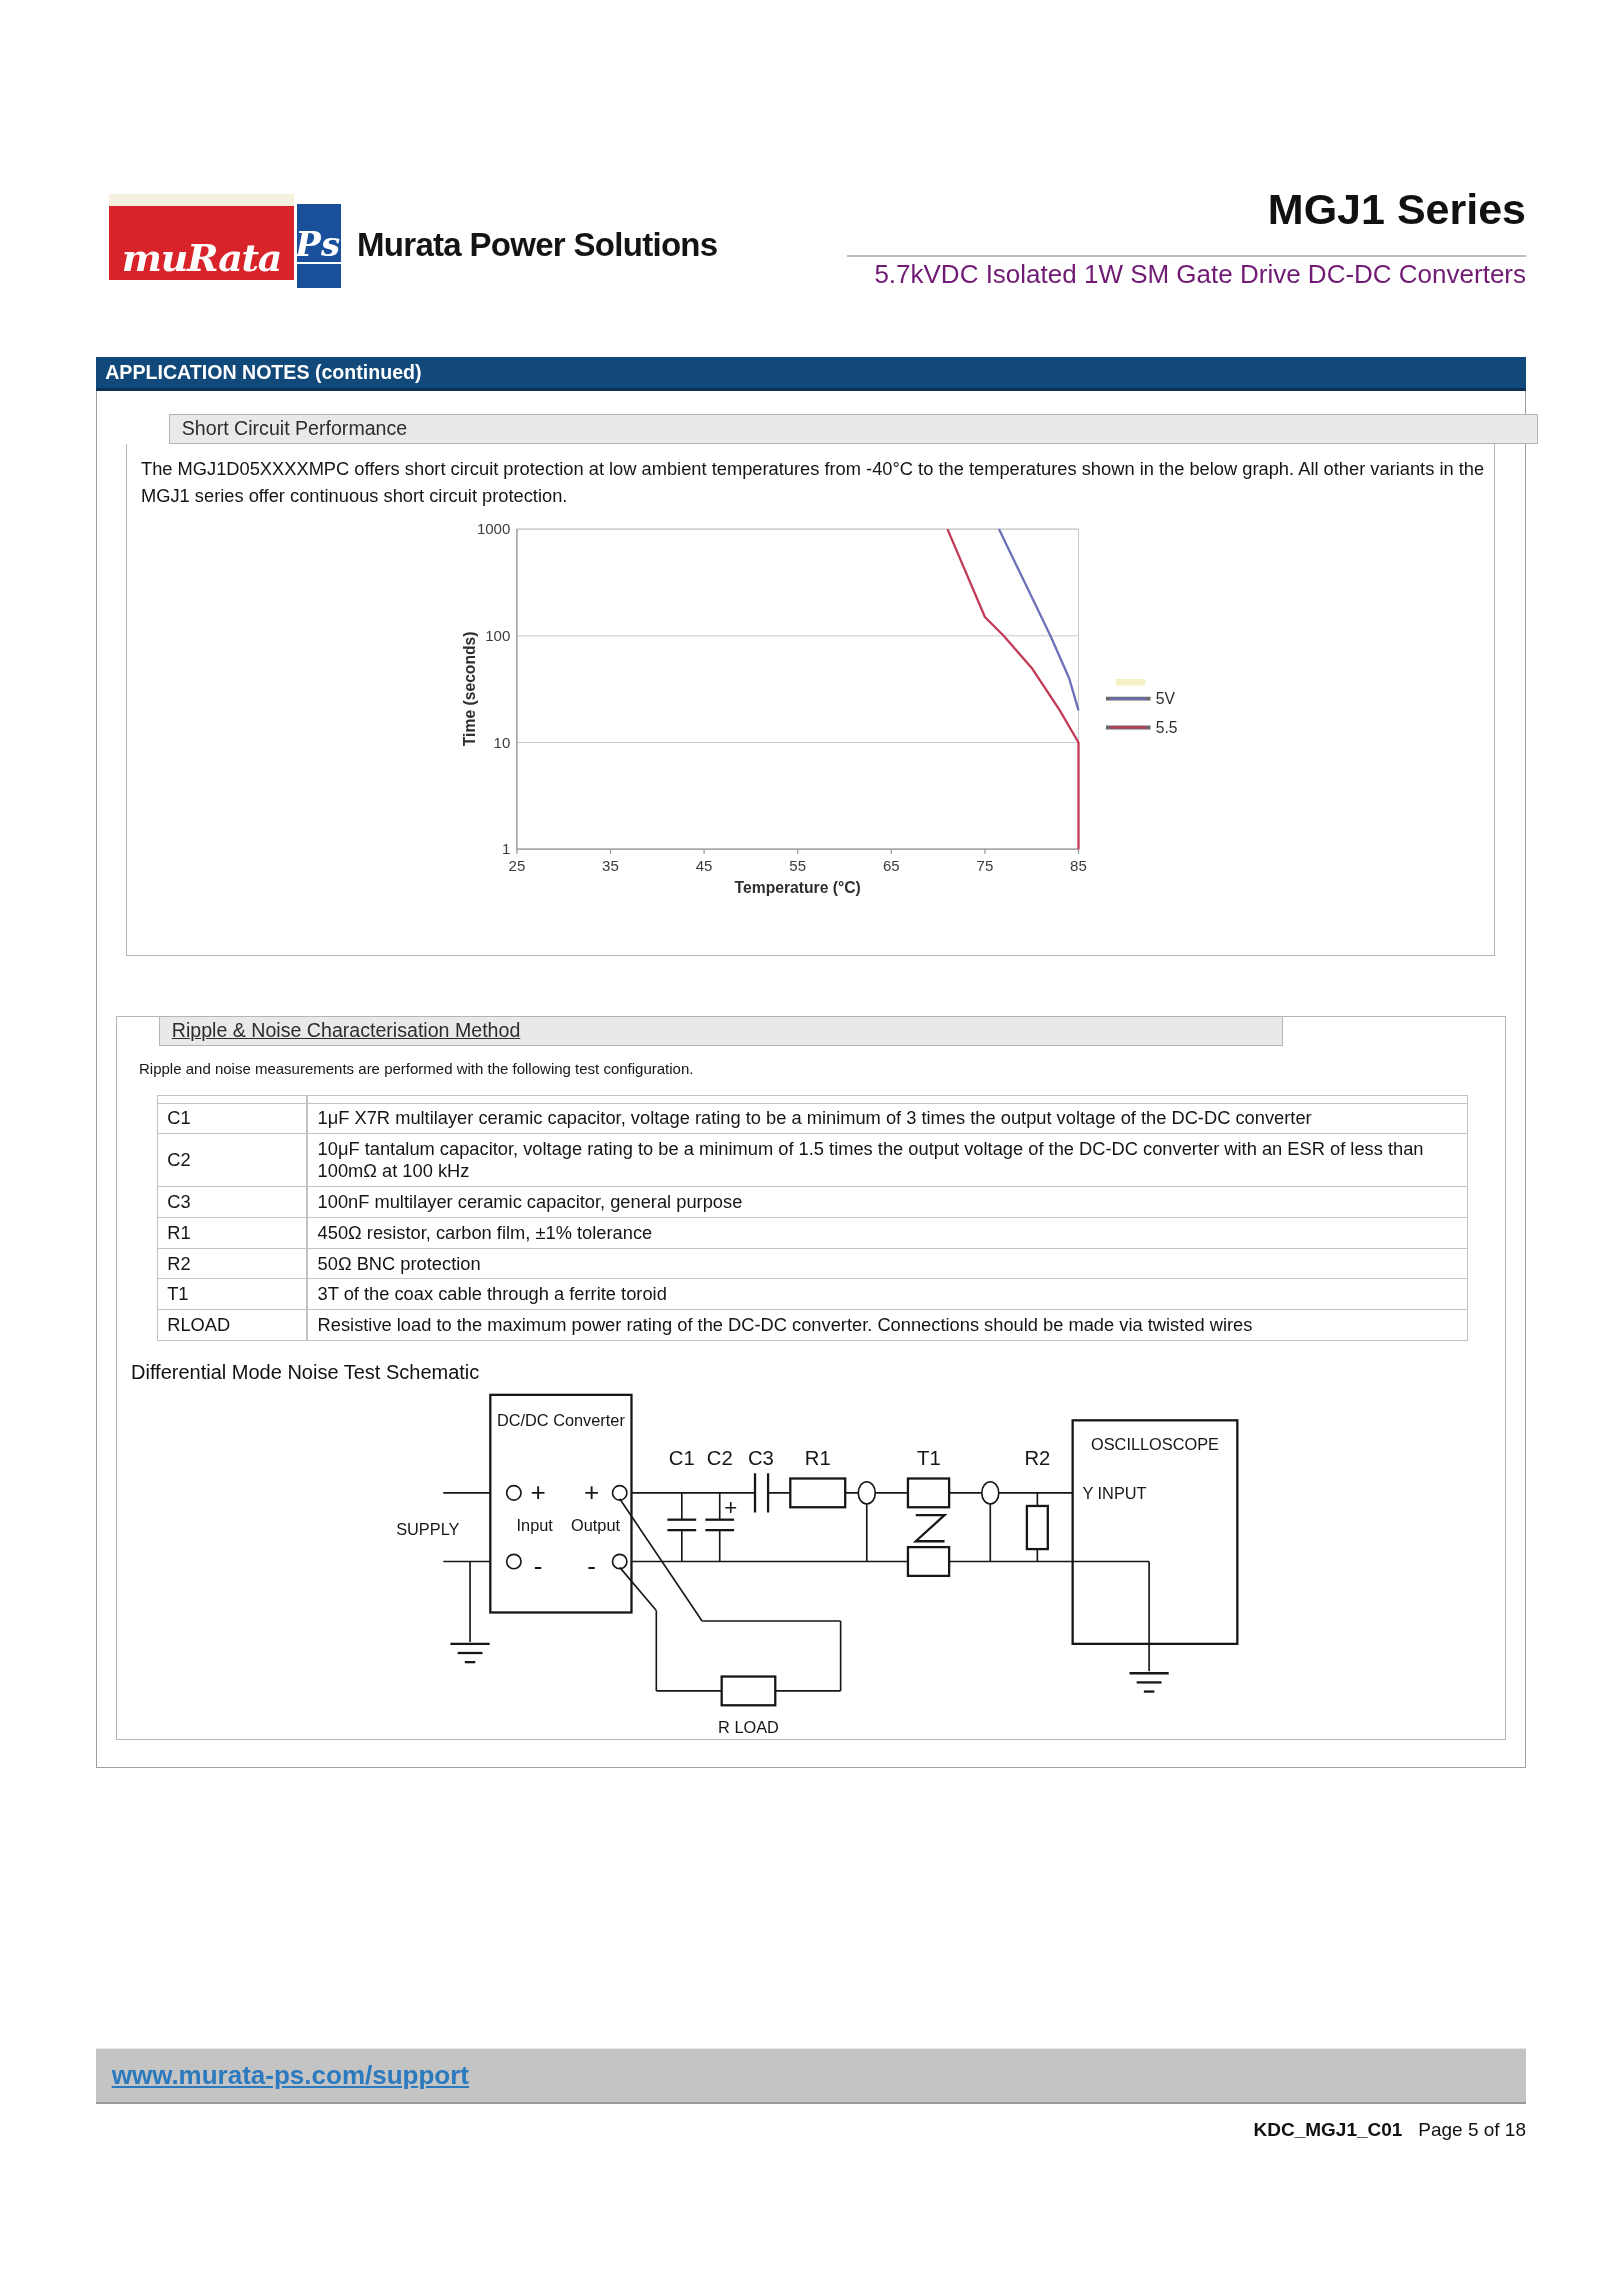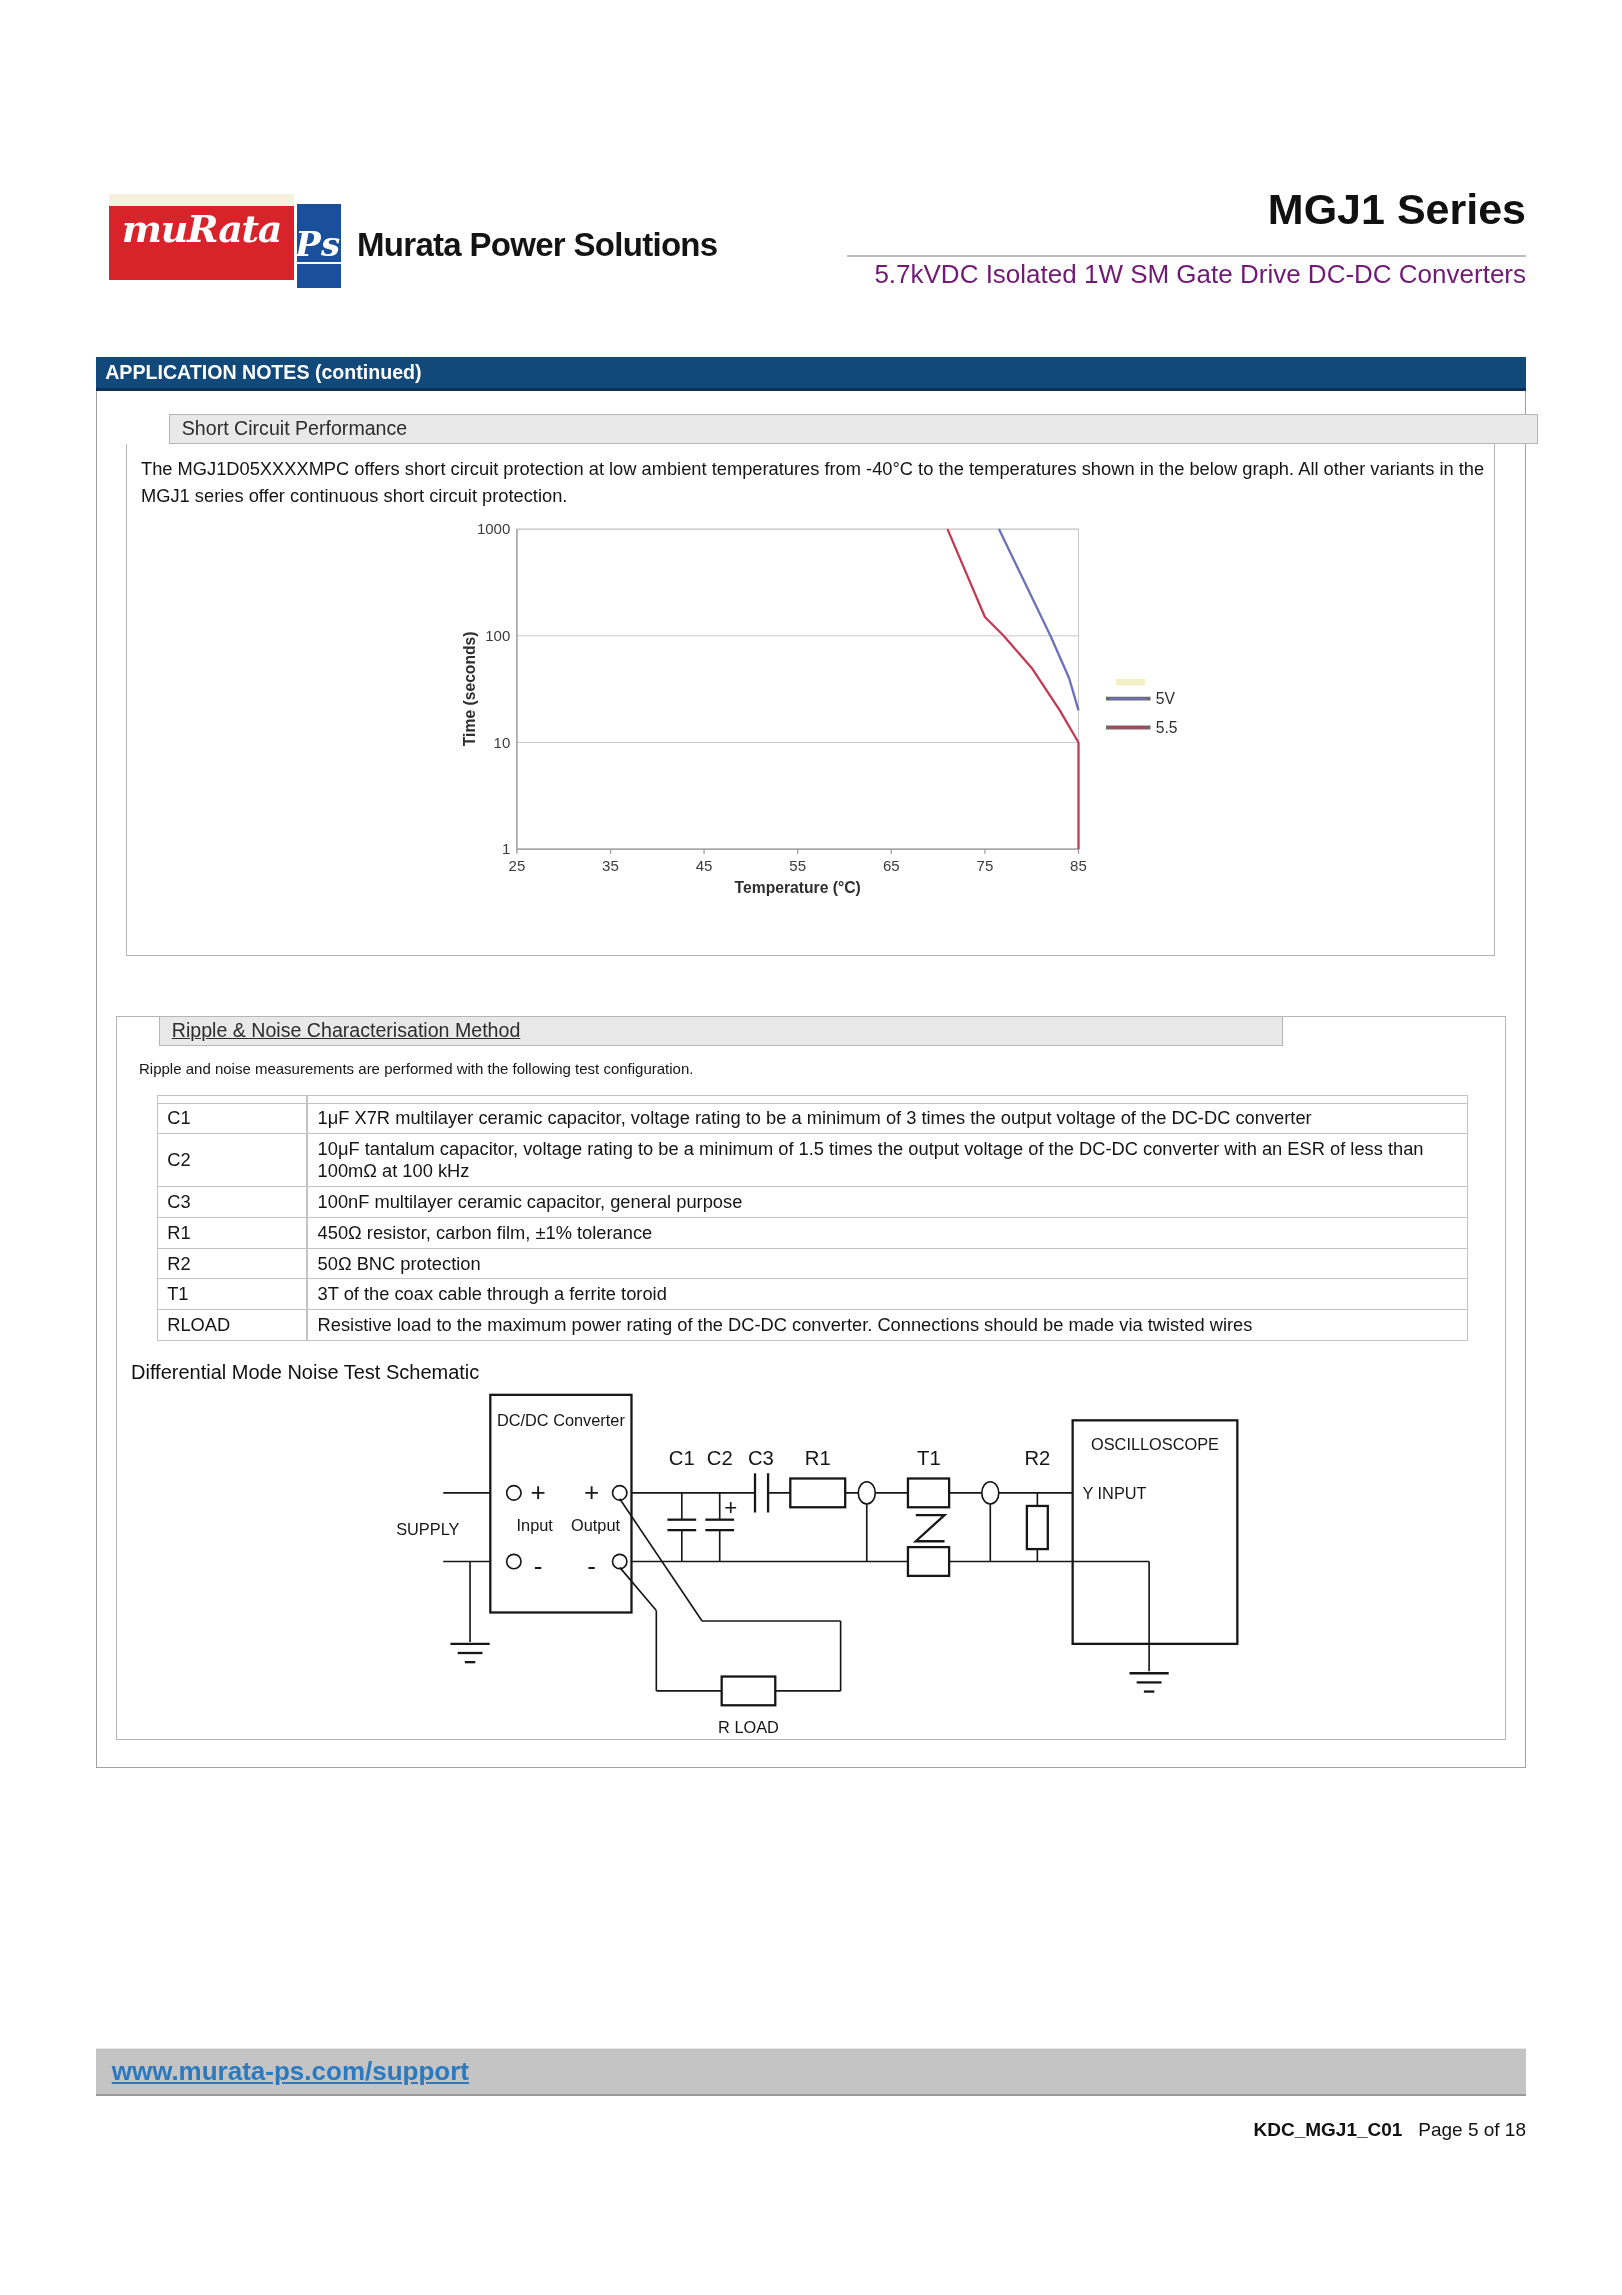--- a/index.html
+++ b/index.html
@@ -9,7 +9,7 @@
   
   #logo-cream{left:109px;top:194px;width:185px;height:11.8px;background:#f6f1de;}
   #logo-red{left:109px;top:206px;width:185px;height:74px;background:#d8232a;
-            display:flex;align-items:flex-start;justify-content:center;}
+            display:flex;align-items:flex-end;justify-content:center;}
   #logo-red .murata-word{font-family:"DejaVu Serif", serif;font-style:italic;font-weight:bold;
             color:#ffffff;font-size:38px;letter-spacing:-1.3px;}
   #logo-blue{left:297px;top:204px;width:44px;height:84px;background:#1a4f9c;

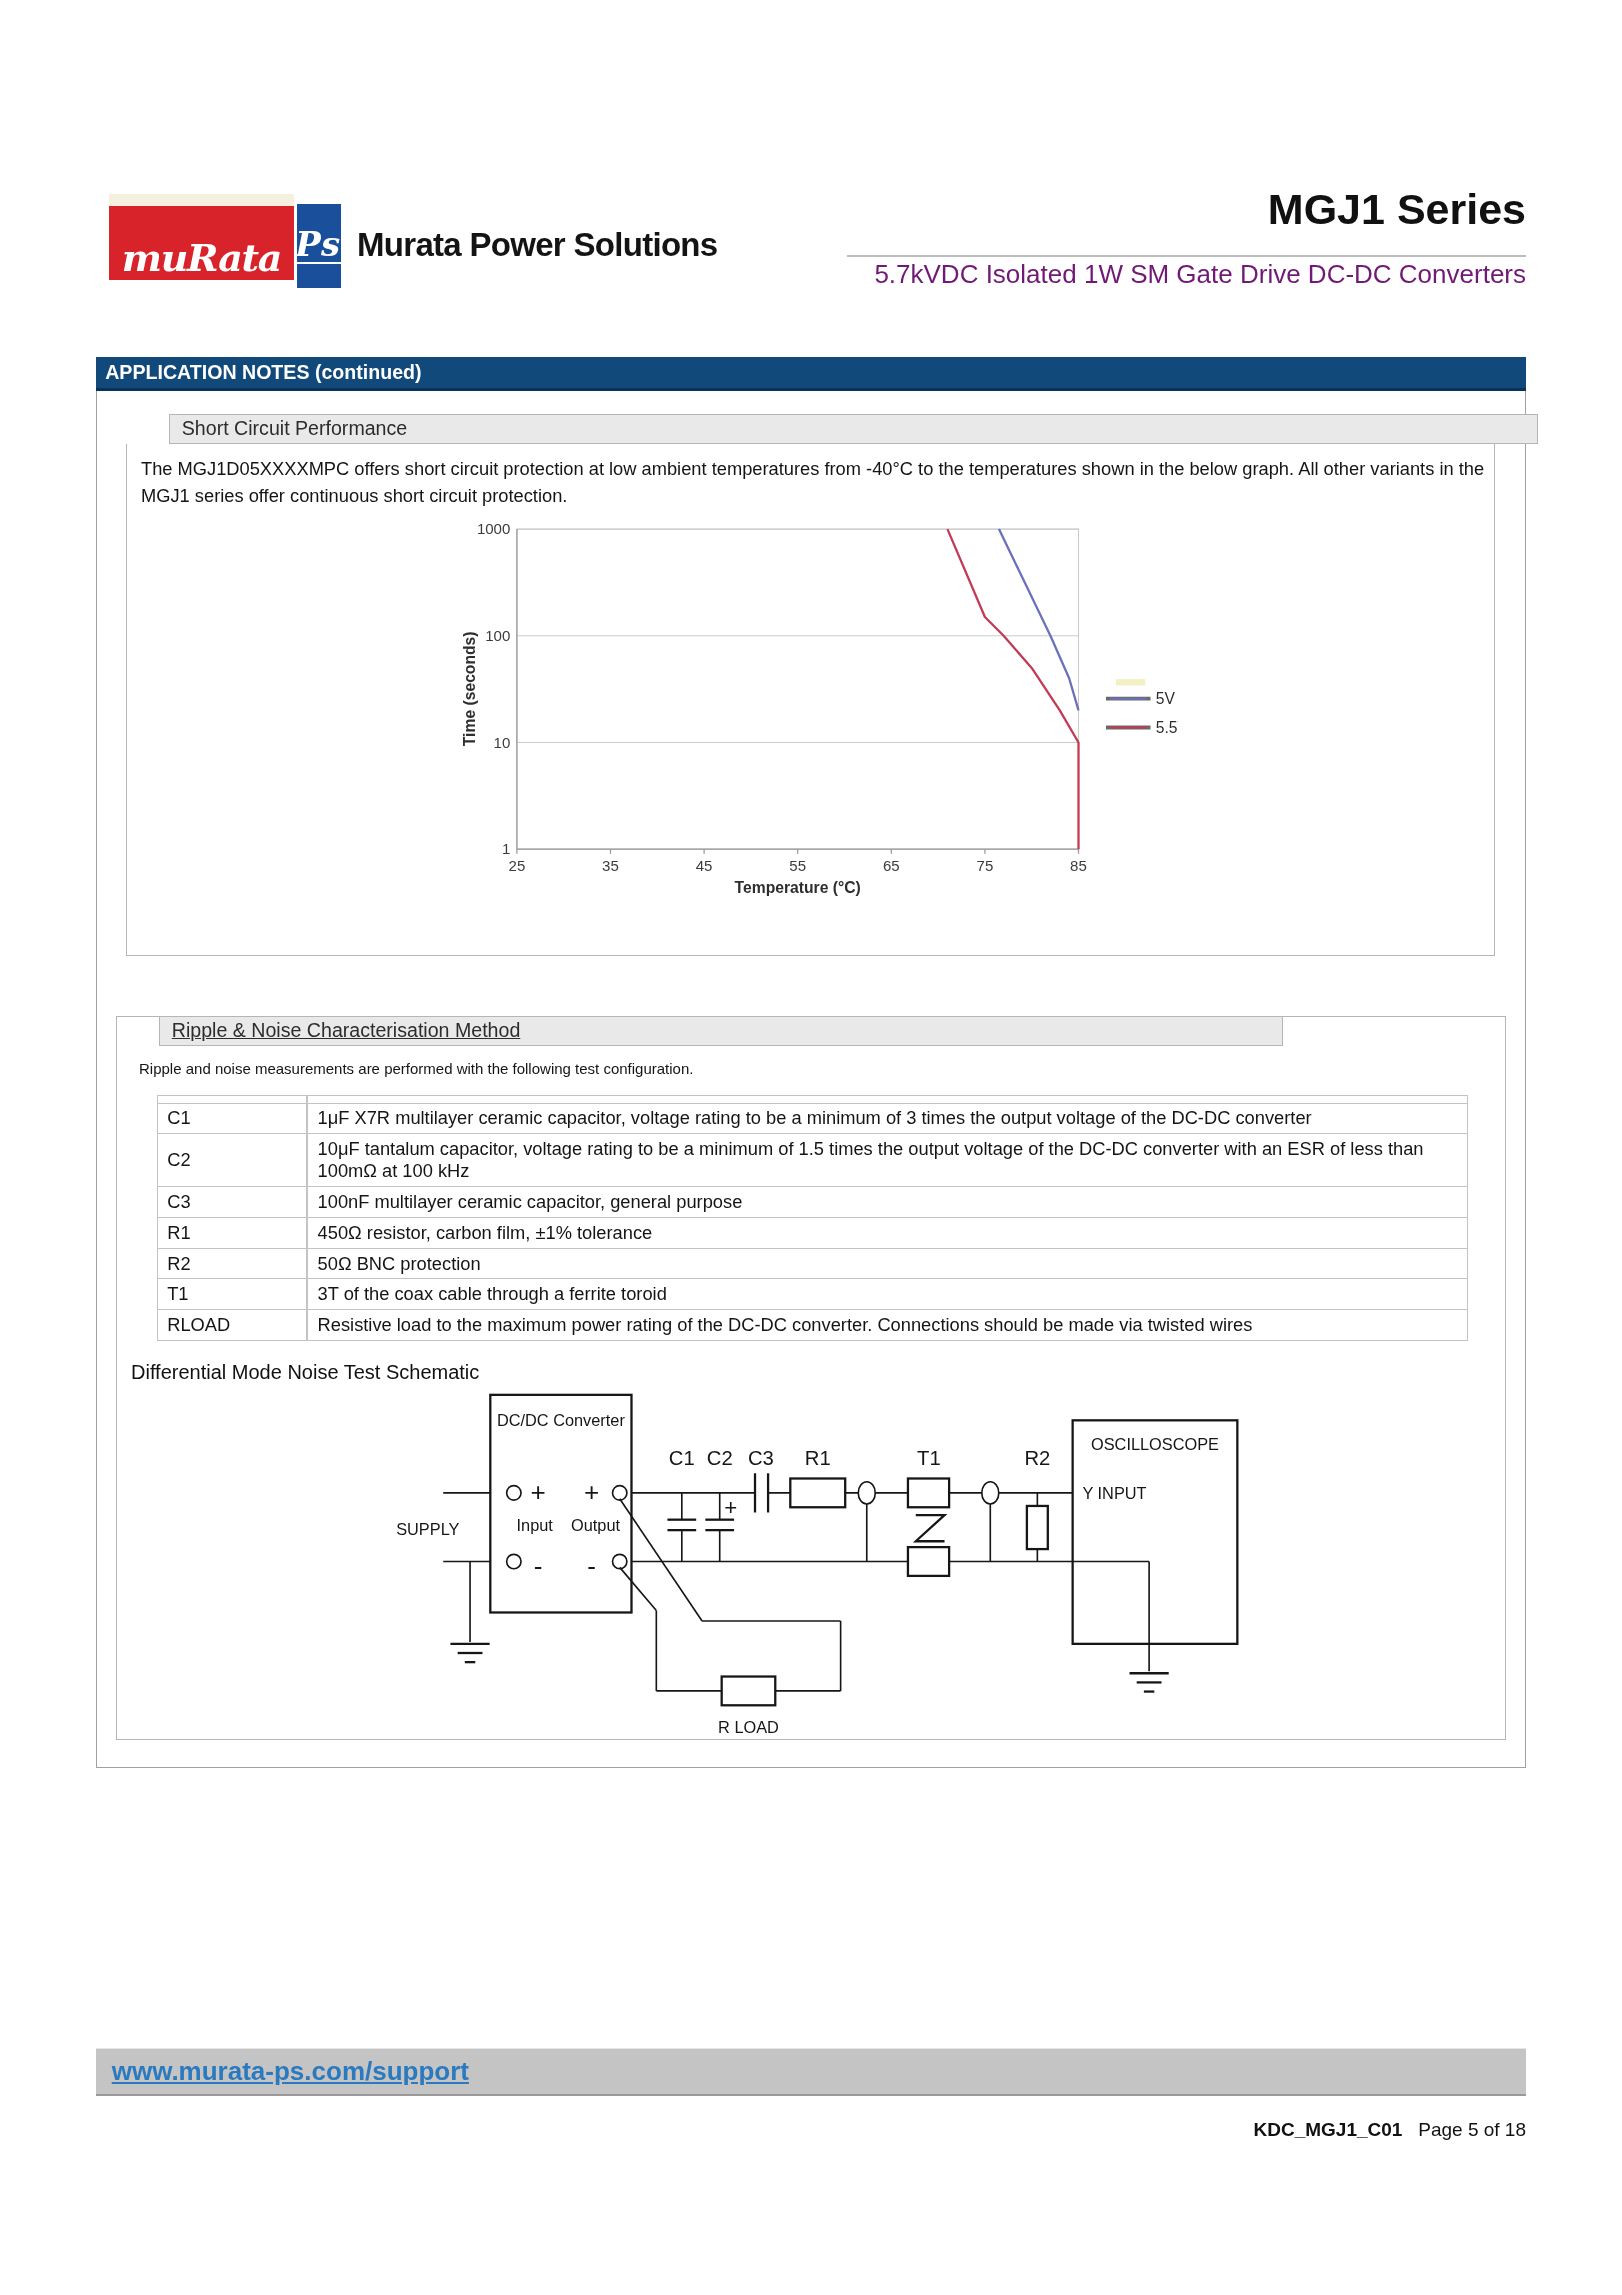--- a/index.html
+++ b/index.html
@@ -48,7 +48,7 @@
   #schematic{left:366px;top:1387px;}
   svg text{font-family:"Liberation Sans", sans-serif;}
   
-  #footer-bar{left:96px;top:2048px;width:1430px;height:48px;background:#c4c4c4;
+  #footer-bar{left:96px;top:2048px;width:1430px;height:56px;background:#c4c4c4;
             border-top:1.3px solid #e6e6e6;border-bottom:2px solid #9a9a9a;box-sizing:border-box;
             display:flex;align-items:center;}
   #footer-link{margin-left:15.7px;font-size:26px;font-weight:bold;color:#2b79be;text-decoration:underline;}

